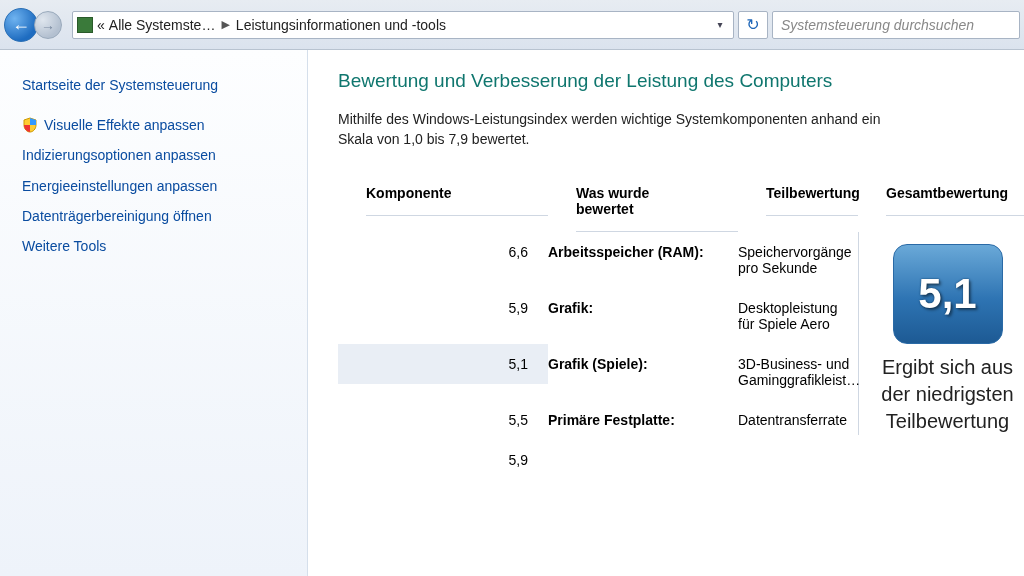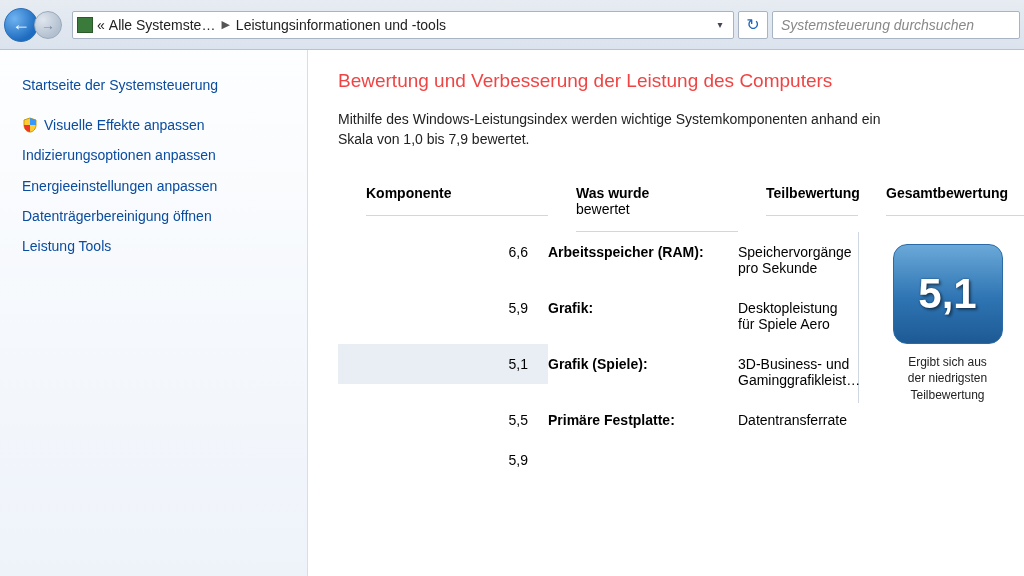--- a/index.html
+++ b/index.html
@@ -128,7 +128,7 @@
     overflow:hidden;
   }
   .page-title {
-    color:#ef4444;
+    color:#0f766e;
     font-size:19px;
     margin:0 0 18px 0;
     font-weight:400;

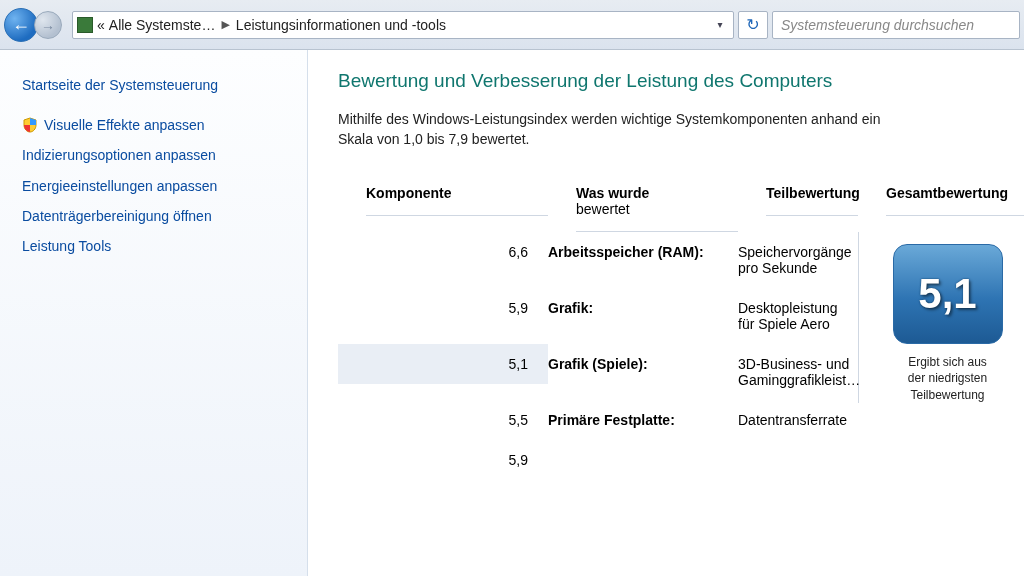--- a/index.html
+++ b/index.html
@@ -154,7 +154,7 @@
     margin-left:28px;
   }
   .hdr.right{ text-align:right; padding-right:20px;}
-  .hdr .sub{ display:block; font-weight:400;}
+  .hdr .sub{ display:block; font-weight:700;}
   .cell {
     padding: 12px 6px 12px 0;
   }

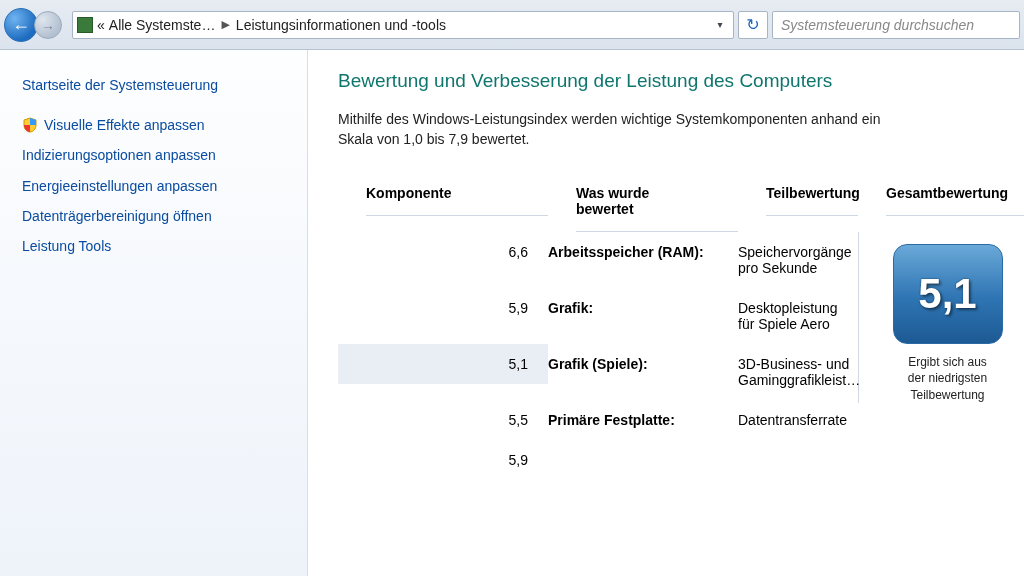--- a/index.html
+++ b/index.html
@@ -253,7 +253,7 @@
       <span>Datenträgerbereinigung öffnen</span>
     </div>
     <div class="sb-link">
-      <span>Leistung Tools</span>
+      <span>Weitere Tools</span>
     </div>
   </div>
 

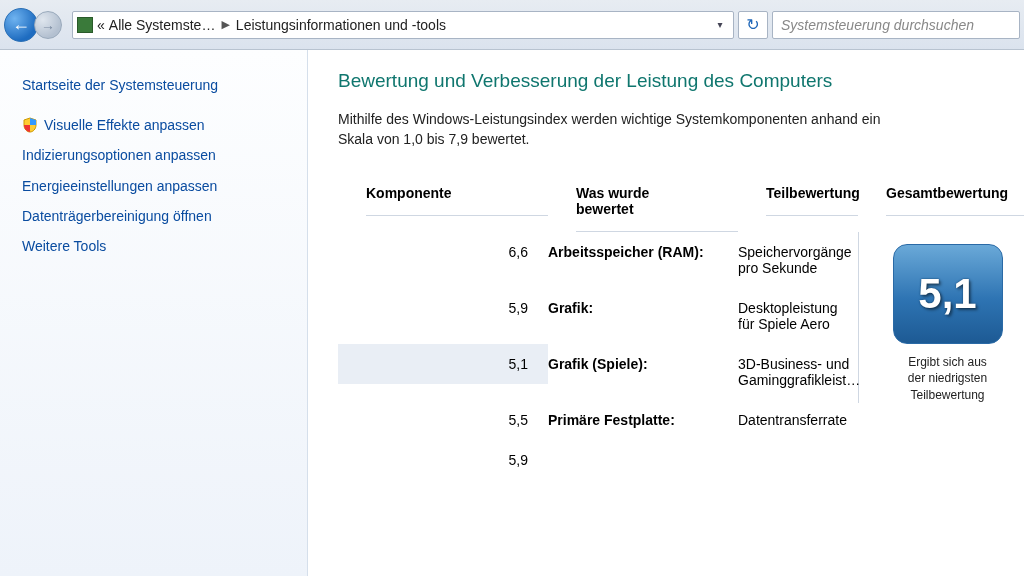--- a/index.html
+++ b/index.html
@@ -183,7 +183,7 @@
     font-family:"Segoe UI", sans-serif;
   }
   .overall-caption {
-    font-size:12px;
+    font-size:20px;
     line-height:1.35;
     color:#222;
   }

